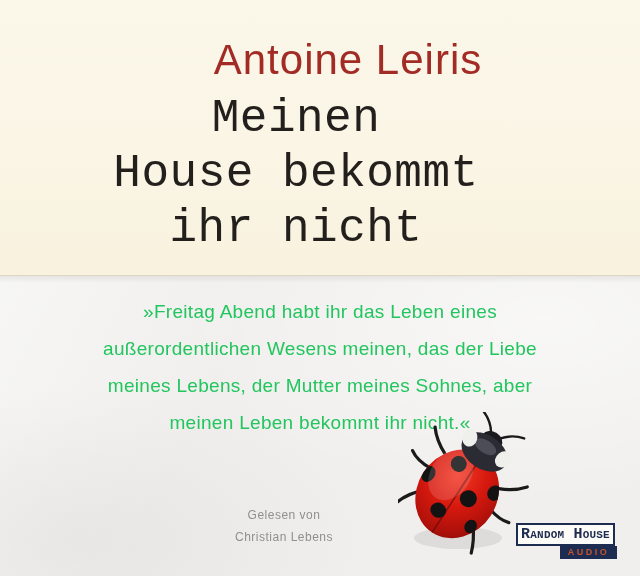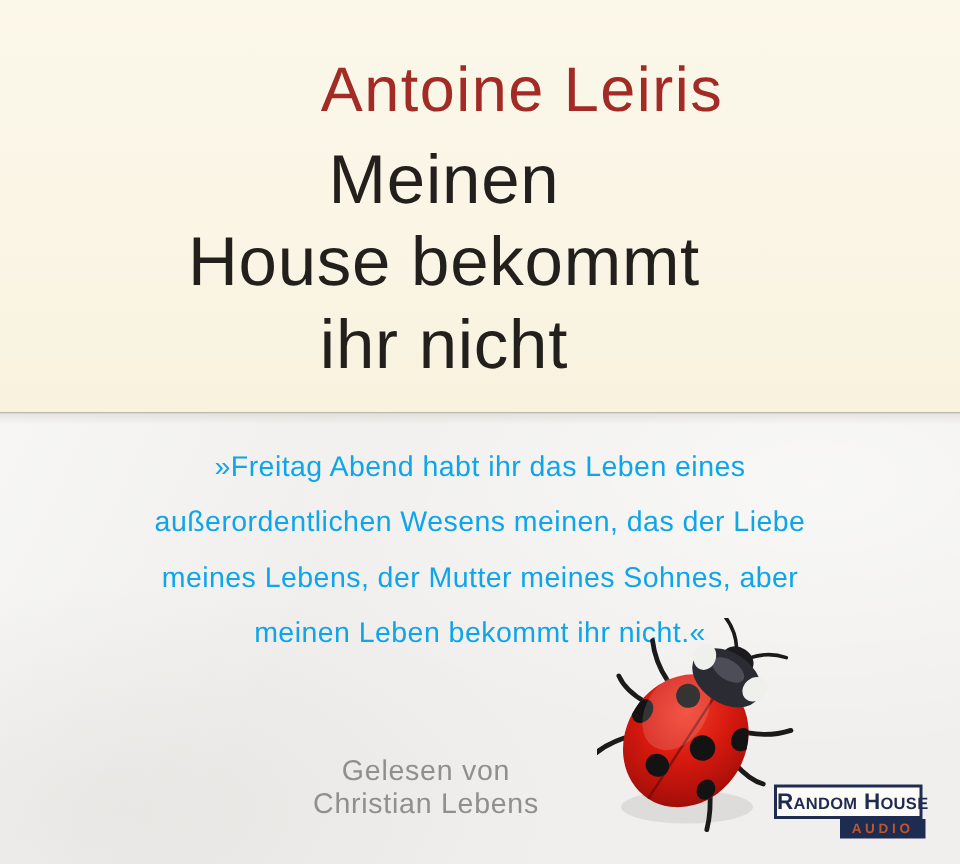--- a/index.html
+++ b/index.html
@@ -20,7 +20,7 @@
   }
   .title {
     position:absolute; left:0; top:92px; width:592px; text-align:center;
-    font-family:Liberation Sans, sans-serif; font-weight:400;
+    font-family:Liberation Mono, monospace; font-weight:400;
     font-size:46px; line-height:55px; color:#221f1c; letter-spacing:0.5px;
   }
   

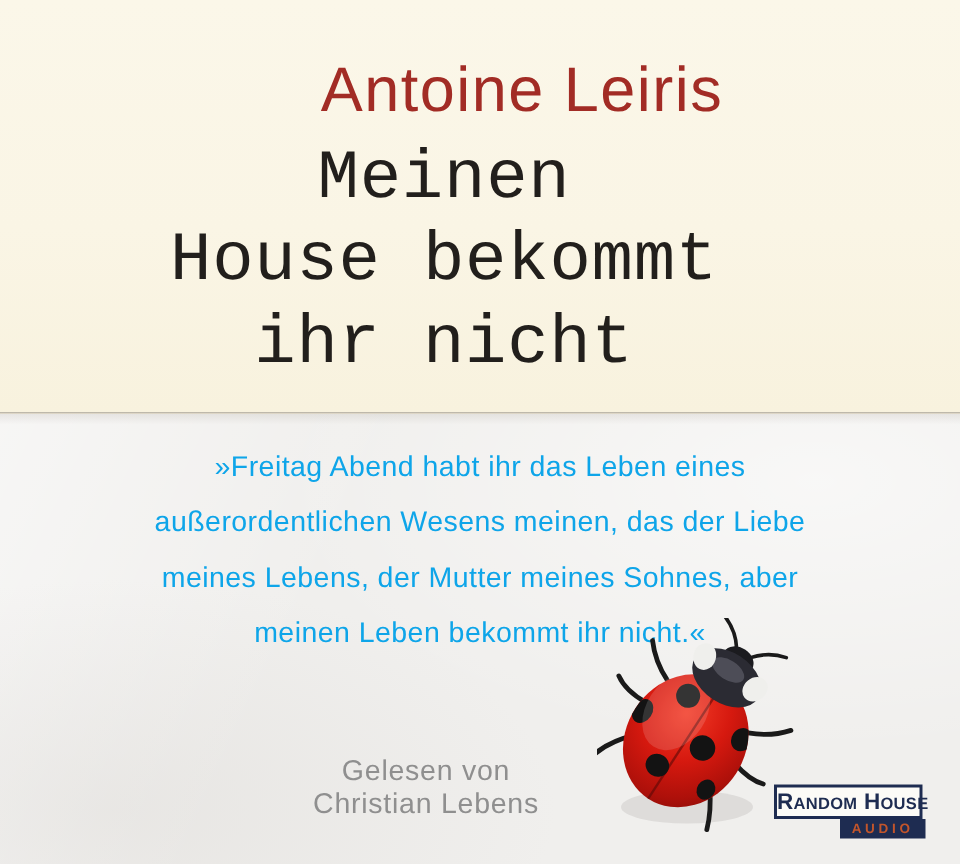--- a/index.html
+++ b/index.html
@@ -38,7 +38,7 @@
   }
   .quote {
     position:absolute; left:0; top:293px; width:640px; text-align:center;
-    font-size:19px; line-height:37px; color:#0ea5e9; letter-spacing:0.3px;
+    font-size:19px; line-height:37px; color:#22c55e; letter-spacing:0.3px;
   }
   .narrator {
     position:absolute; left:0; top:504px; width:568px; text-align:center;

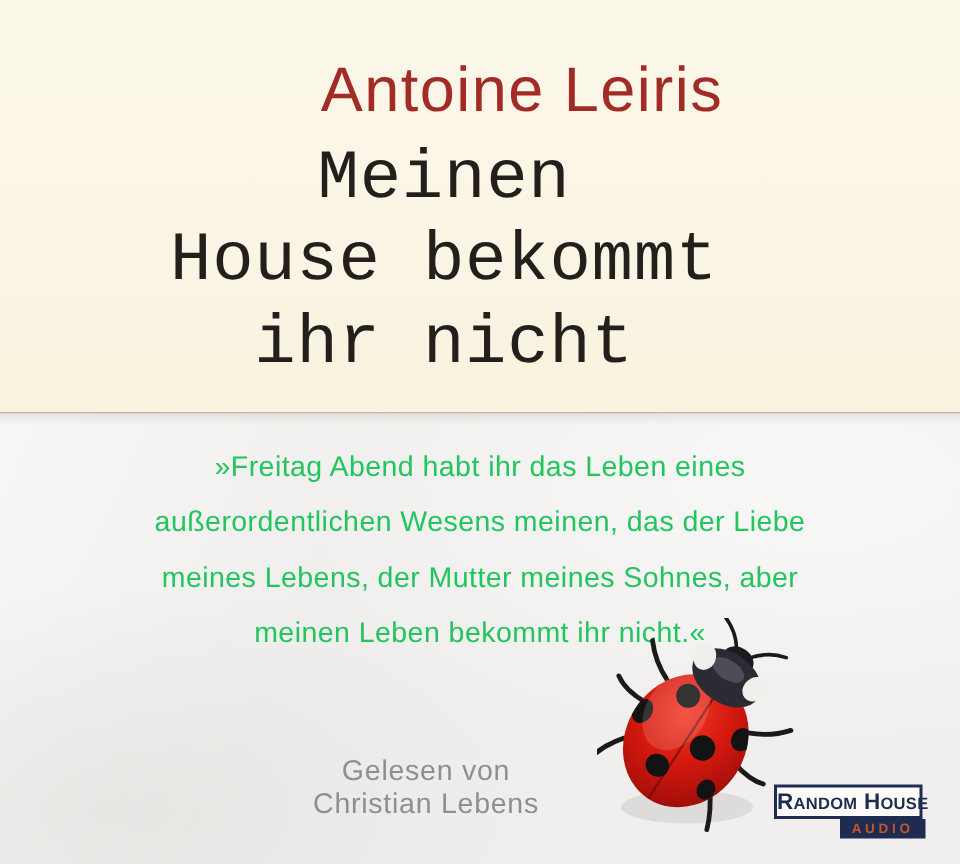--- a/index.html
+++ b/index.html
@@ -42,7 +42,7 @@
   }
   .narrator {
     position:absolute; left:0; top:504px; width:568px; text-align:center;
-    font-size:19px; line-height:22px; color:#8f8f8f; letter-spacing:0.5px;
+    font-size:12px; line-height:22px; color:#8f8f8f; letter-spacing:0.5px;
   }
   
   .ladybug { position:absolute; left:398px; top:412px; width:150px; height:148px; }

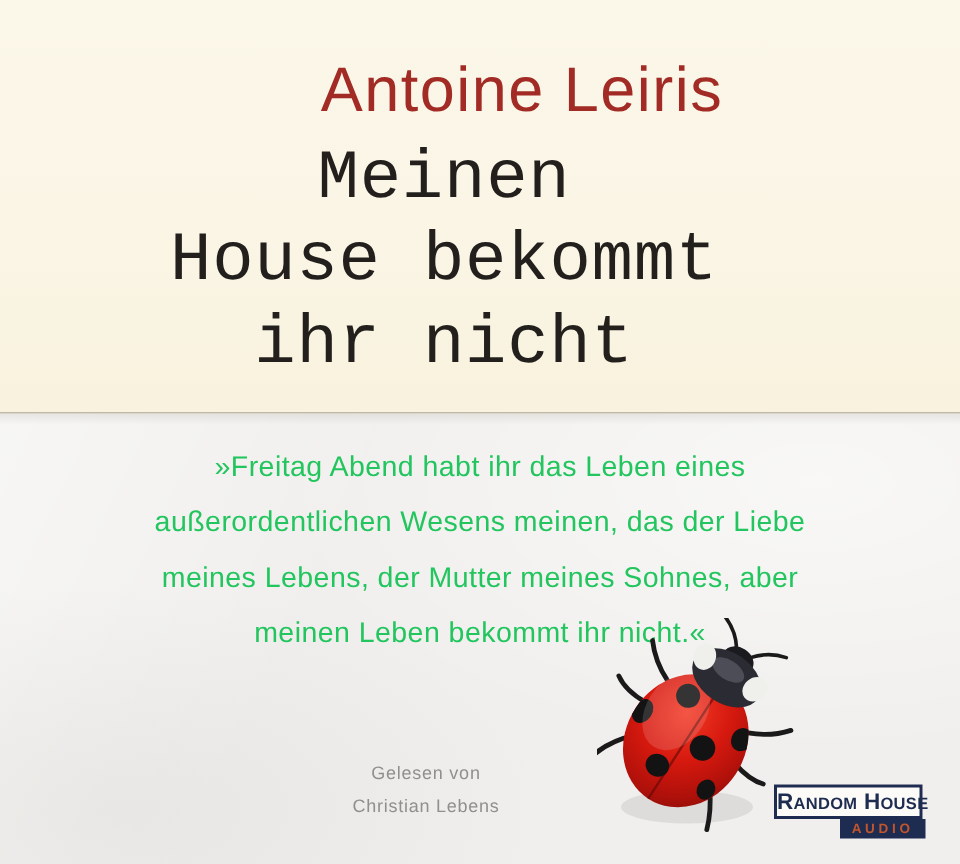--- a/index.html
+++ b/index.html
@@ -51,7 +51,7 @@
   .rh-box {
     position:absolute; left:0; top:0; width:99px; height:23px; box-sizing:border-box;
     border:2px solid #1e2c51; background:#fcfbf7;
-    color:#1e2c51; font-family:Liberation Sans, sans-serif;
+    color:#1e2c51; font-family:Liberation Mono, monospace;
     font-variant:small-caps; font-weight:700; font-size:15px; line-height:19px;
     text-align:center; letter-spacing:0.2px; white-space:nowrap;
   }

